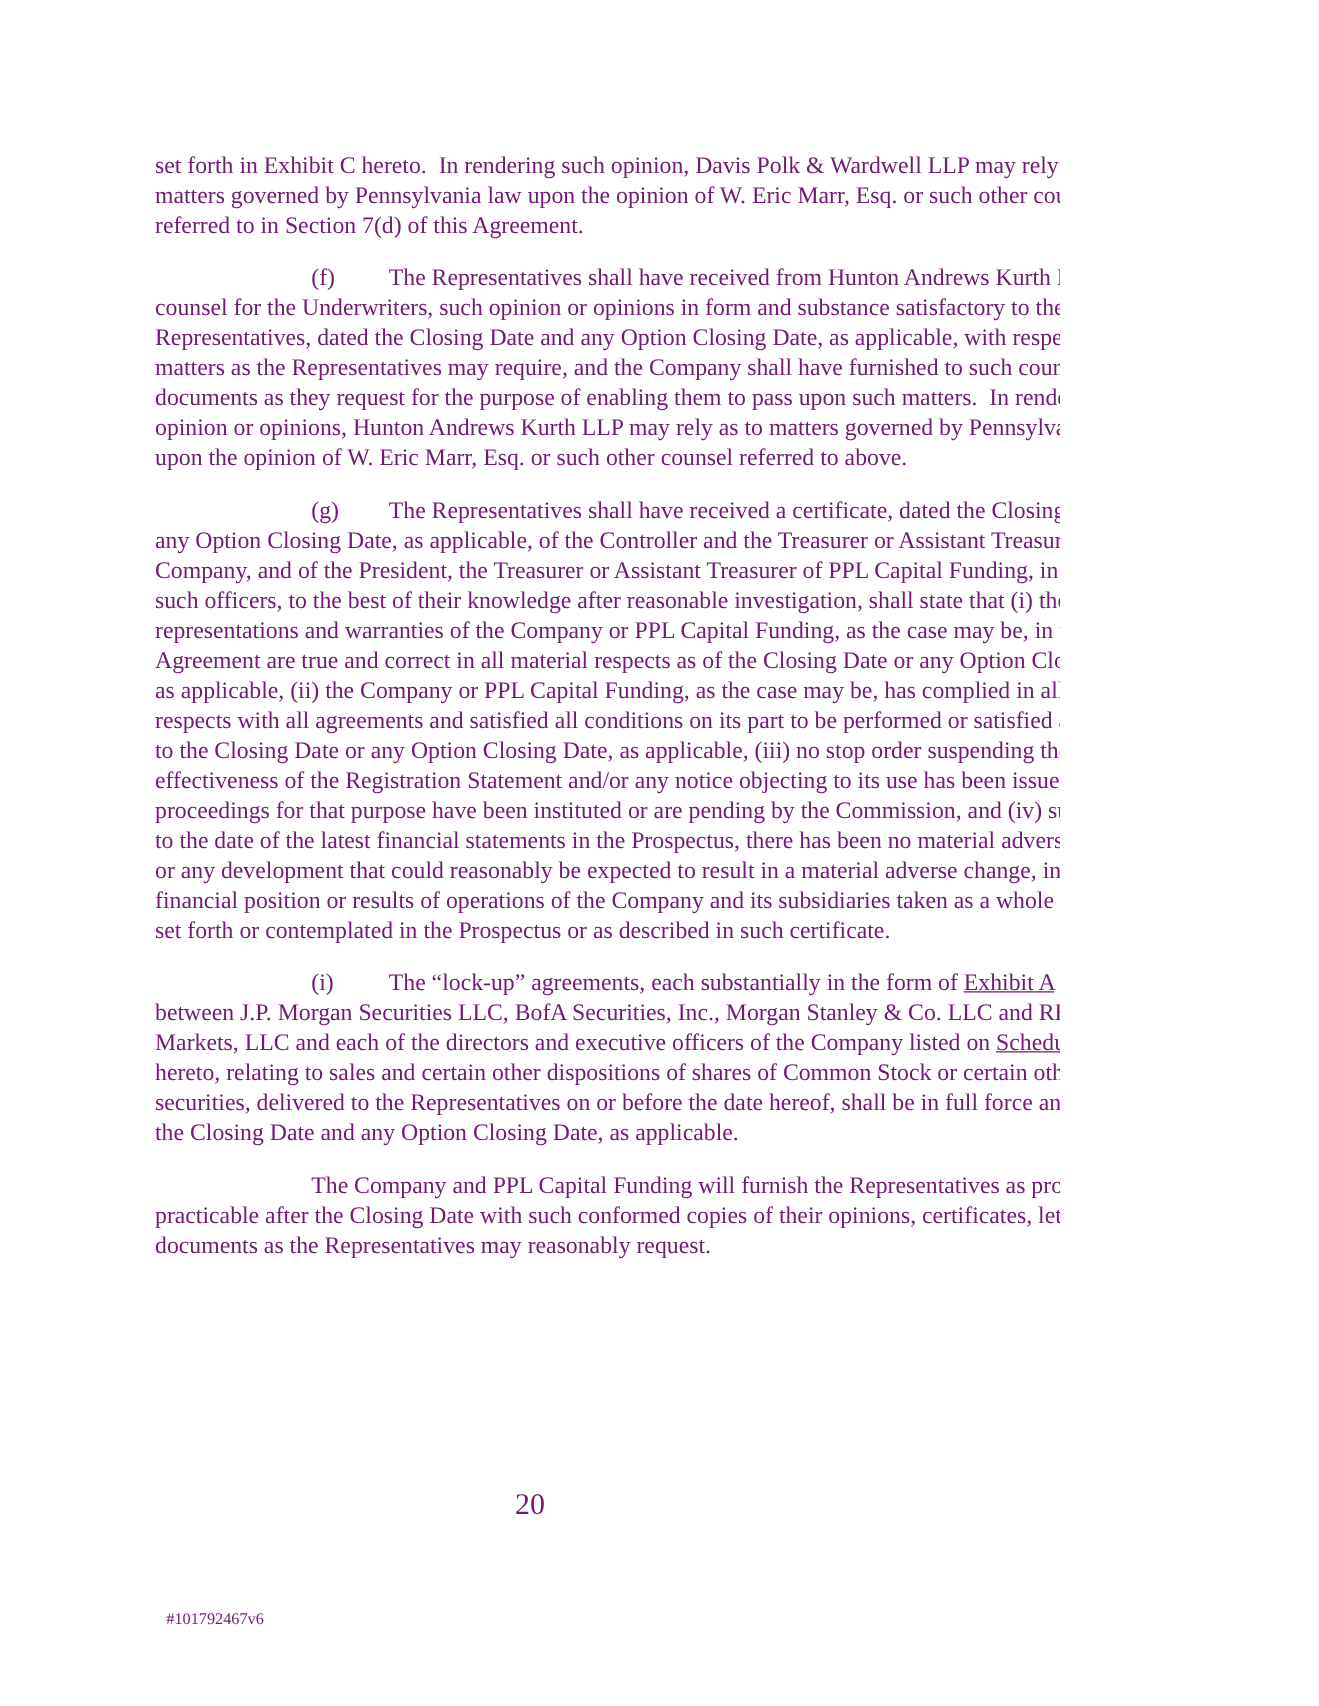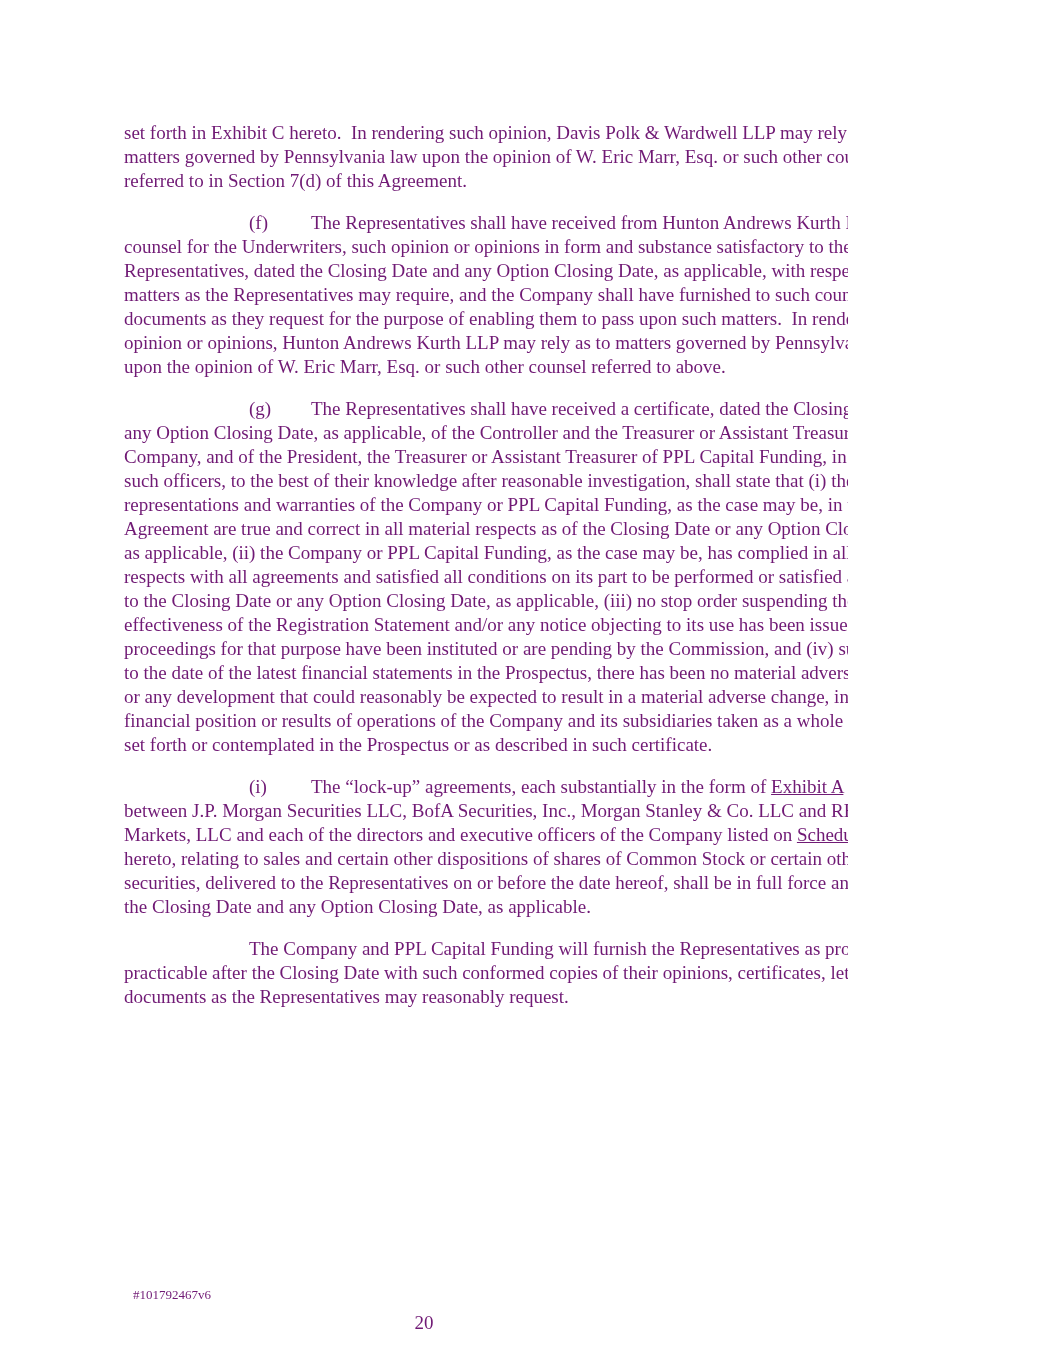--- a/index.html
+++ b/index.html
@@ -41,11 +41,11 @@
   }
   .page-number {
     position: absolute;
-    top: 1311px;
+    top: 1192px;
     left: 0;
     width: 100%;
     text-align: center;
-    font-size: 19px;
+    font-size: 24px;
   }
   .doc-stamp {
     position: absolute;

